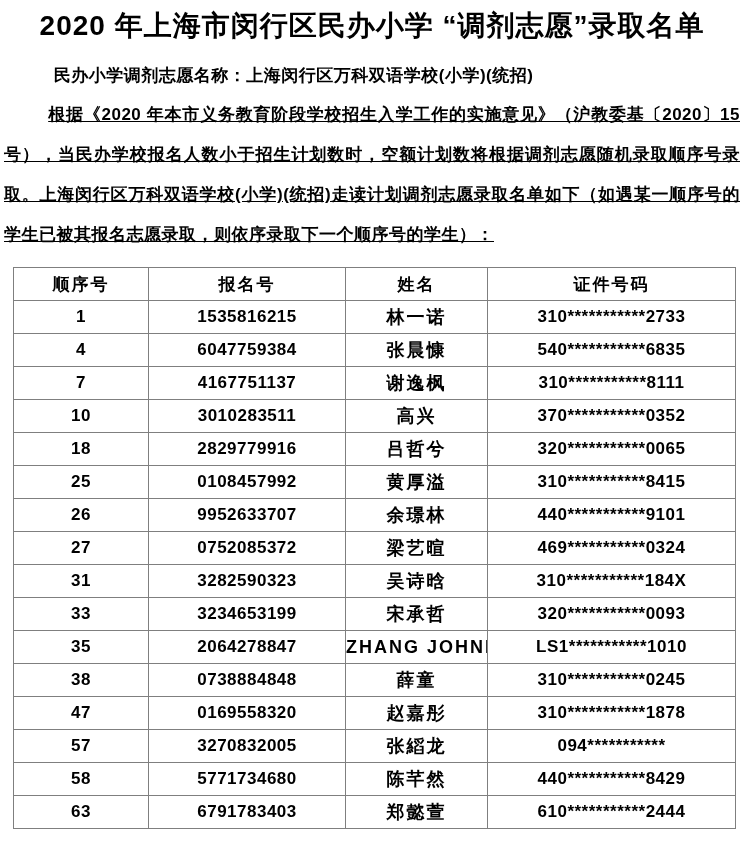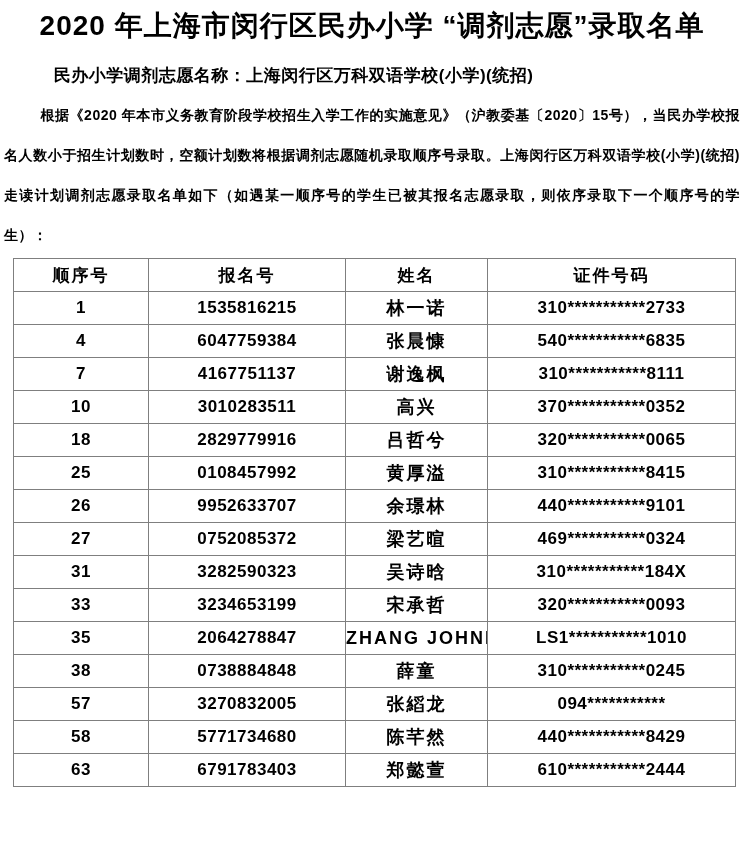--- a/index.html
+++ b/index.html
@@ -35,12 +35,13 @@
   }
   .paragraph {
     margin: 8px -9px 0 -9px;
-    font-size: 14px;
+    font-size: 17px;
     font-weight: 700;
     line-height: 40px;
     text-indent: 2.6em;
     text-align: justify;
     letter-spacing: 0.5px;
+    text-decoration: underline;
   }
   table.roster {
     margin-top: 3px;

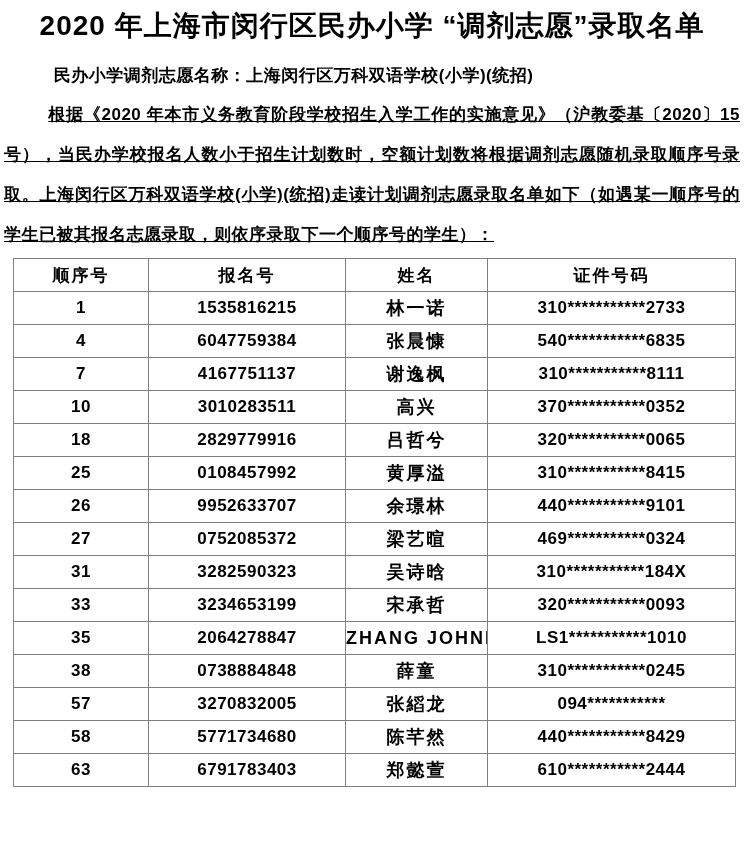--- a/index.html
+++ b/index.html
@@ -44,7 +44,7 @@
     text-decoration: underline;
   }
   table.roster {
-    margin-top: 3px;
+    margin-top: 12px;
     border-collapse: collapse;
     table-layout: fixed;
     width: 722px;

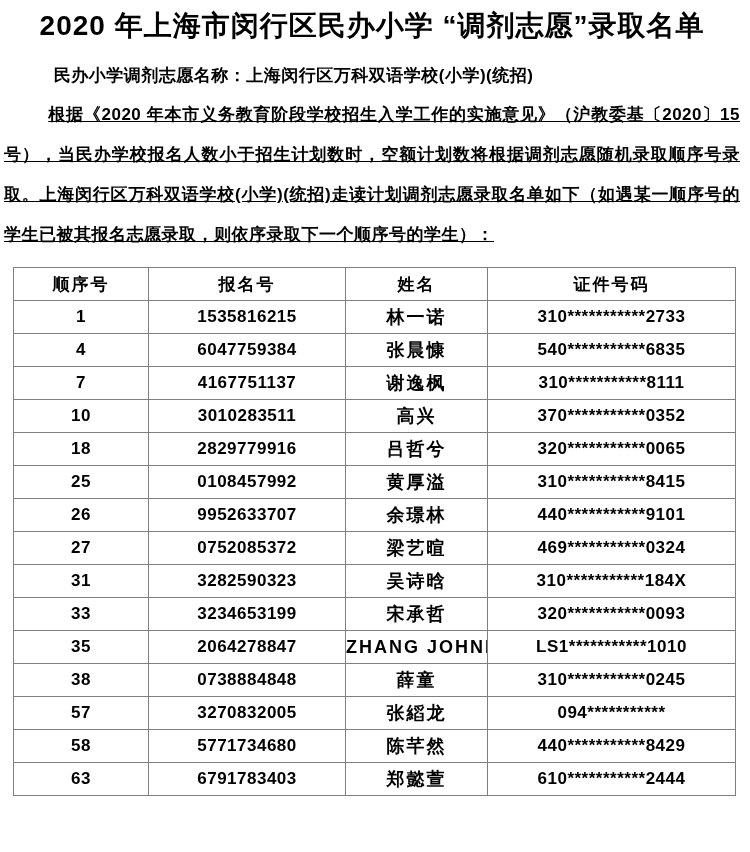--- a/index.html
+++ b/index.html
@@ -178,6 +178,12 @@
           <td class="cell-id">310***********0245</td>
         </tr>
         <tr>
+          <td class="cell-seq">47</td>
+          <td class="cell-reg">0169558320</td>
+          <td class="cell-name">赵嘉彤</td>
+          <td class="cell-id">310***********1878</td>
+        </tr>
+        <tr>
           <td class="cell-seq">57</td>
           <td class="cell-reg">3270832005</td>
           <td class="cell-name">张縚龙</td>

